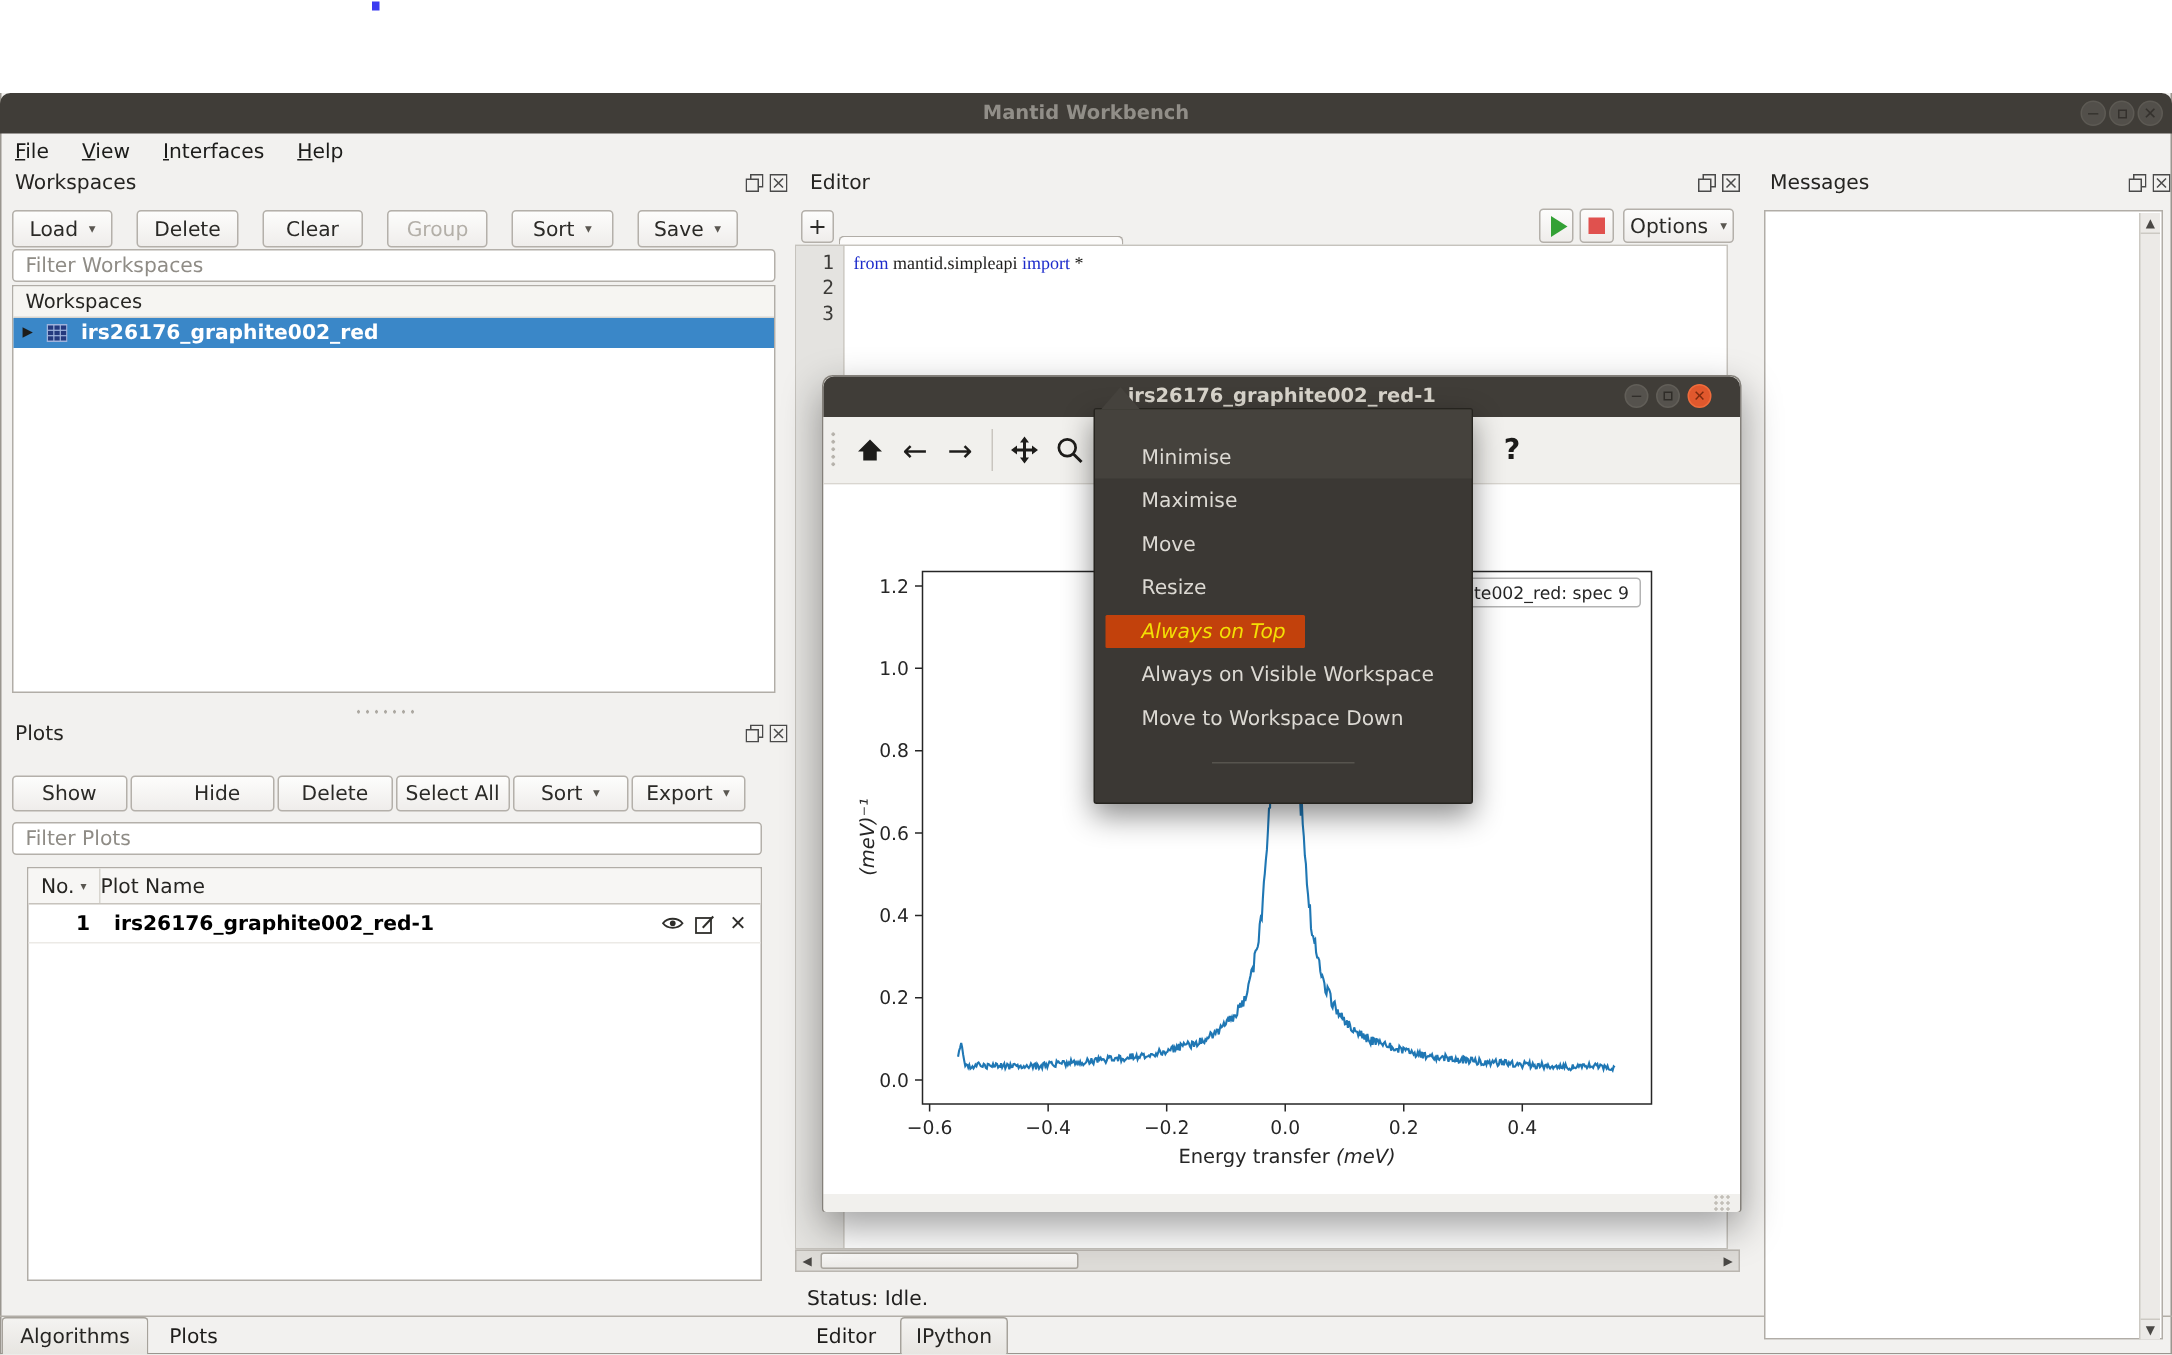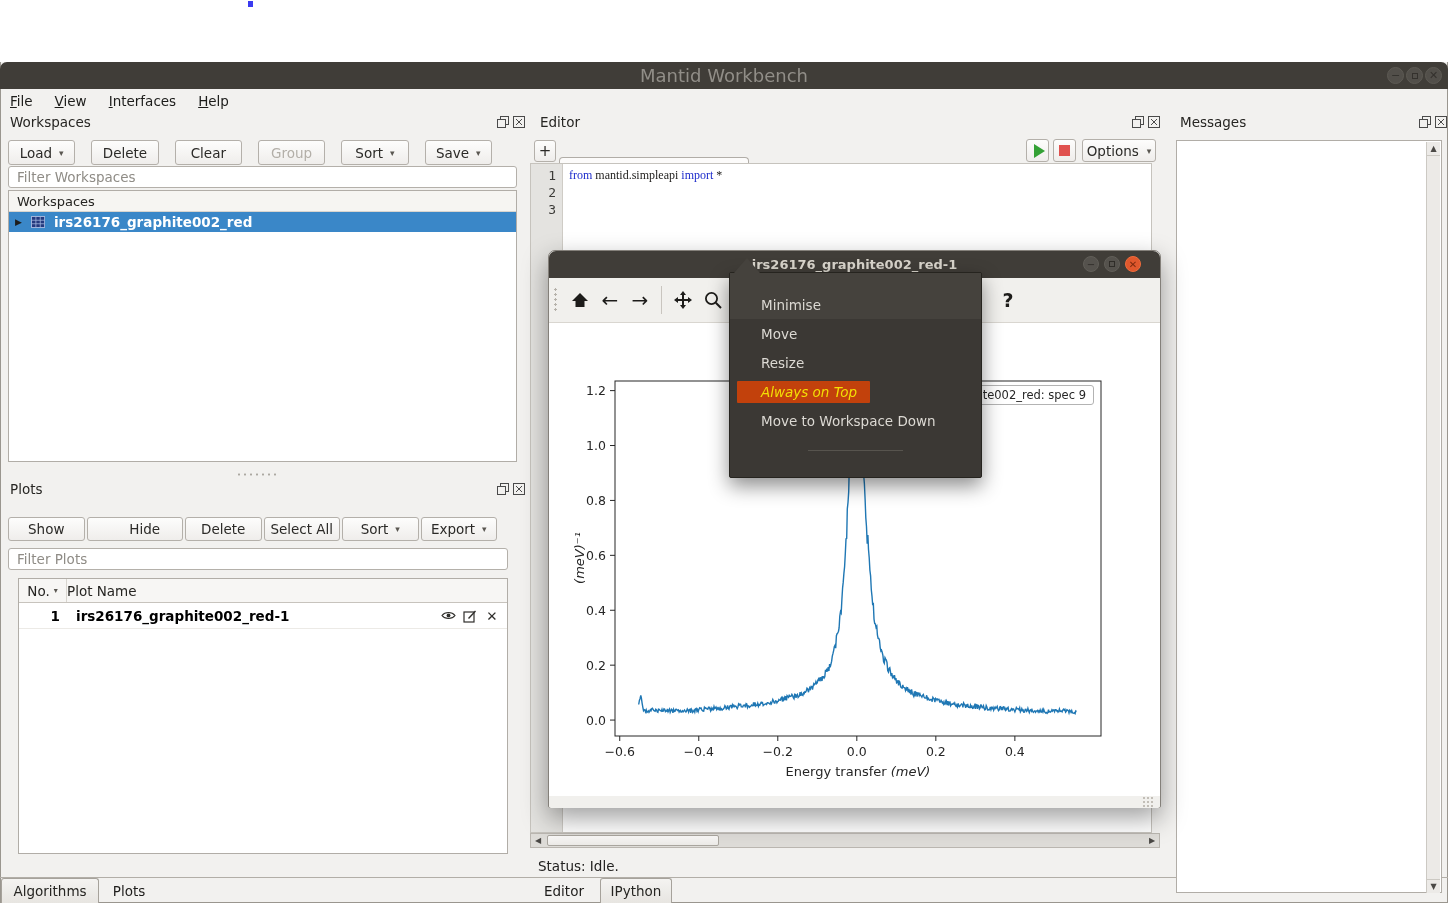--- a/index.html
+++ b/index.html
@@ -10,7 +10,7 @@
   
   .app-bg { left:0; top:62px; width:1448px; height:841px; background:#f2f1ef; border:1px solid #9a968f; border-top:none; }
   .titlebar { left:0; top:62px; width:1448px; height:27px; background:#403d38; border-radius:7px 7px 0 0; display:flex; align-items:center; justify-content:center; }
-  .titlebar .t { font-size:18px; font-weight:normal; color:#918e88; }
+  .titlebar .t { font-size:13px; font-weight:bold; color:#918e88; }
   .wbtn { position:absolute; width:17px; height:17px; border-radius:50%; background:#524f4a; border:1px solid #5d5a54; color:#34312d; display:flex; align-items:center; justify-content:center; font-size:11px; top:67px; }
   .wbtn .sq { width:6px; height:6px; border:1px solid #34312d; }
   .wbtn.orange { background:#e0582d; border-color:#ef6c3c; color:#7c2a0e; font-weight:bold; }

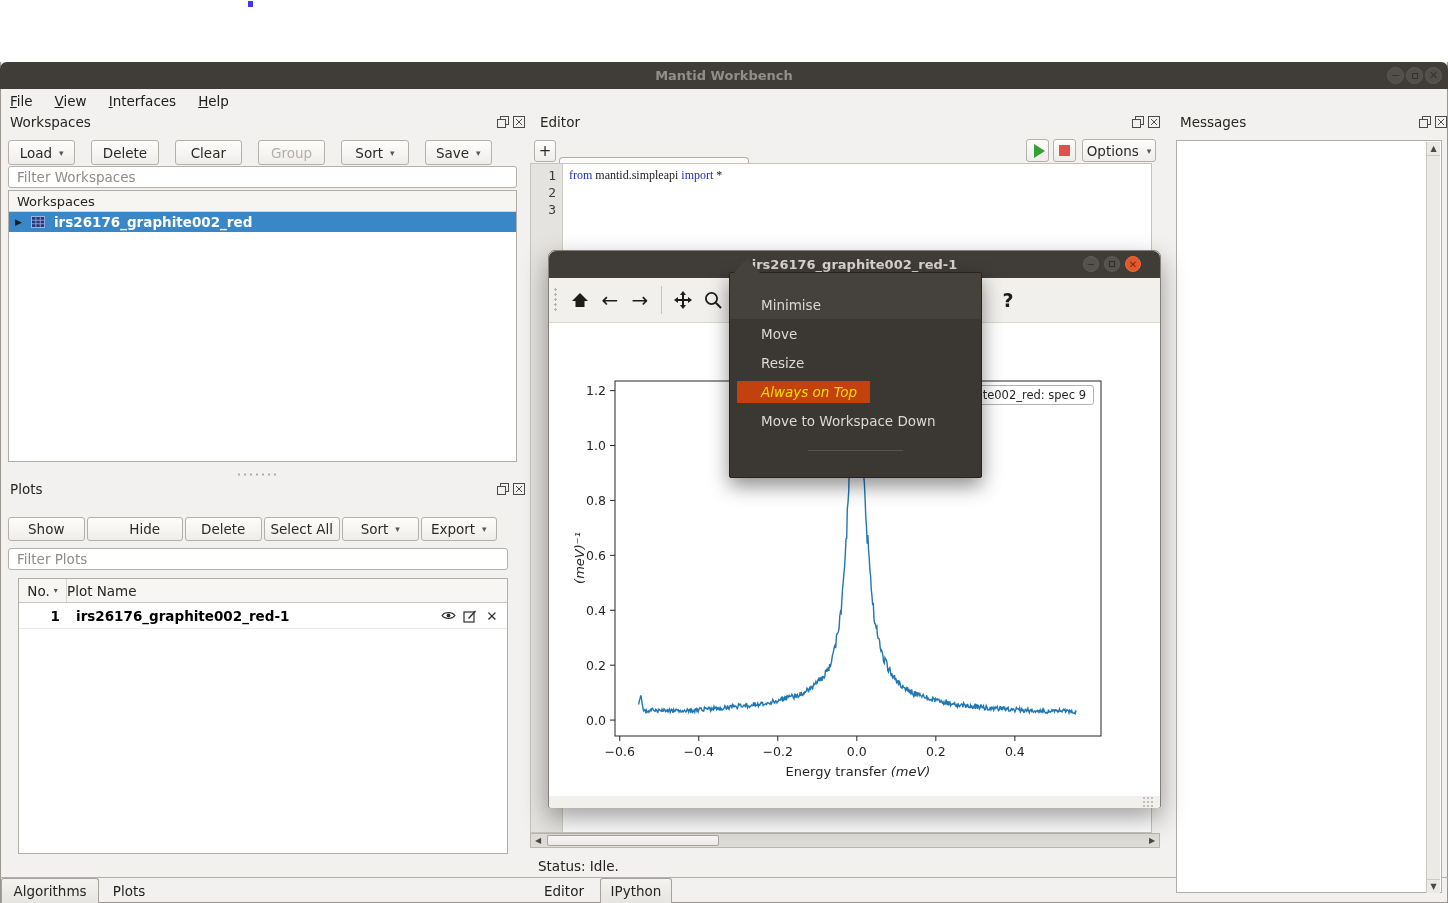--- a/index.html
+++ b/index.html
@@ -420,6 +420,9 @@
         </div>
     </div>
     <div class="cm-item">
+        <span>Maximise</span>
+      </div>
+    <div class="cm-item">
         <span>Move</span>
       </div>
     <div class="cm-item">

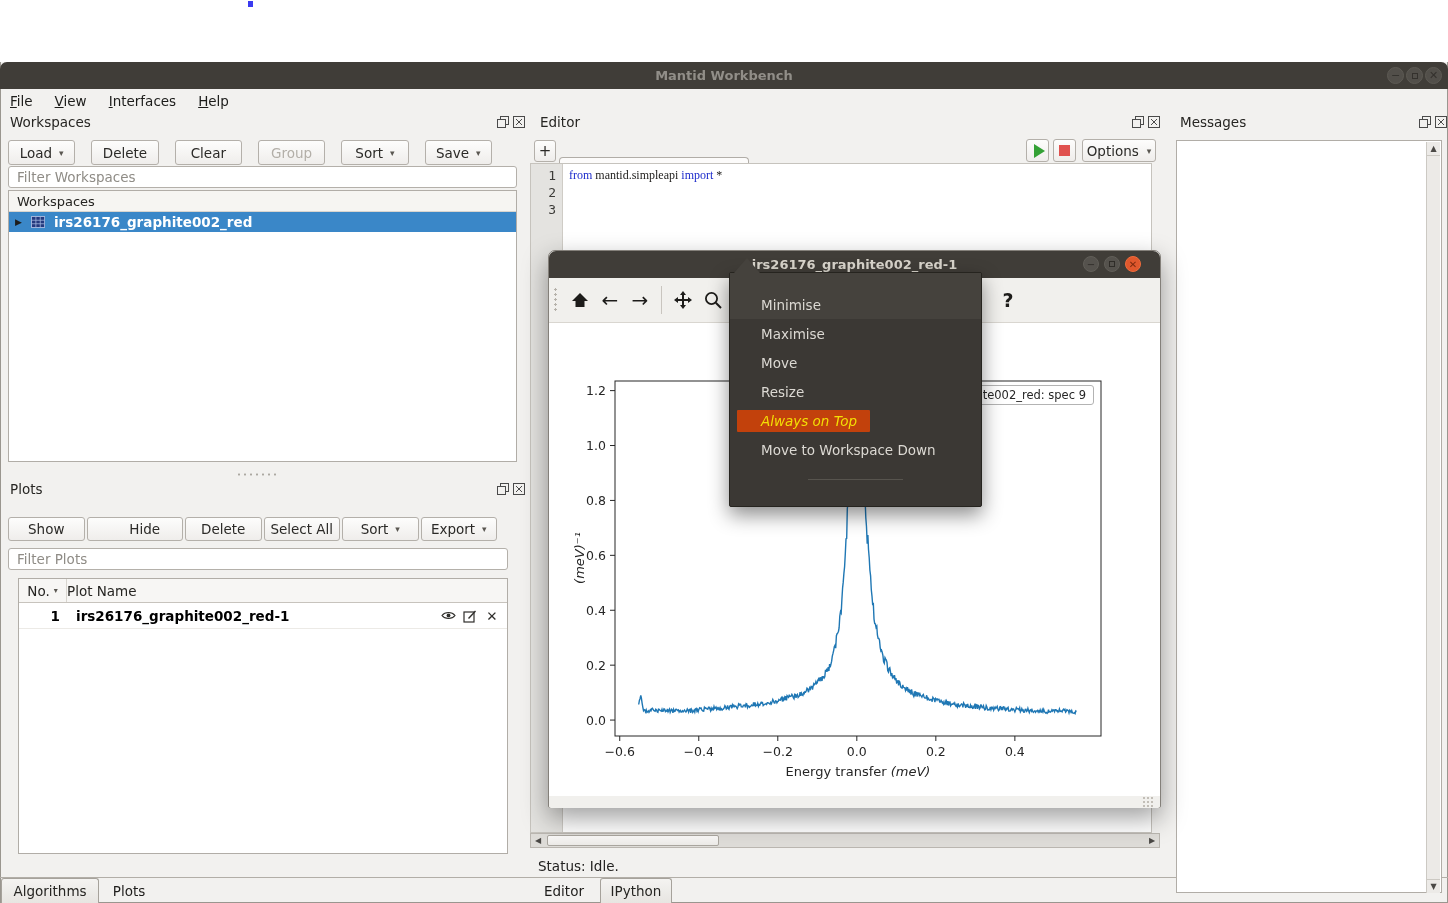--- a/index.html
+++ b/index.html
@@ -432,6 +432,9 @@
         <span>Always on Top</span>
       </div>
     <div class="cm-item">
+        <span>Always on Visible Workspace</span>
+      </div>
+    <div class="cm-item">
         <span>Move to Workspace Down</span>
       </div>
     <div class="cm-sep">

